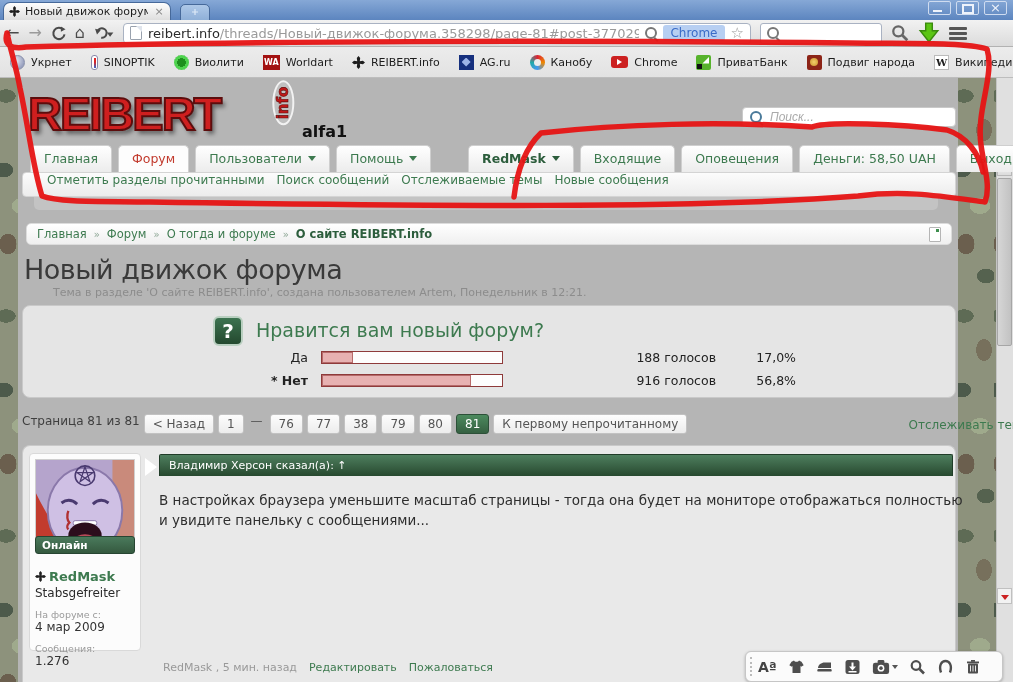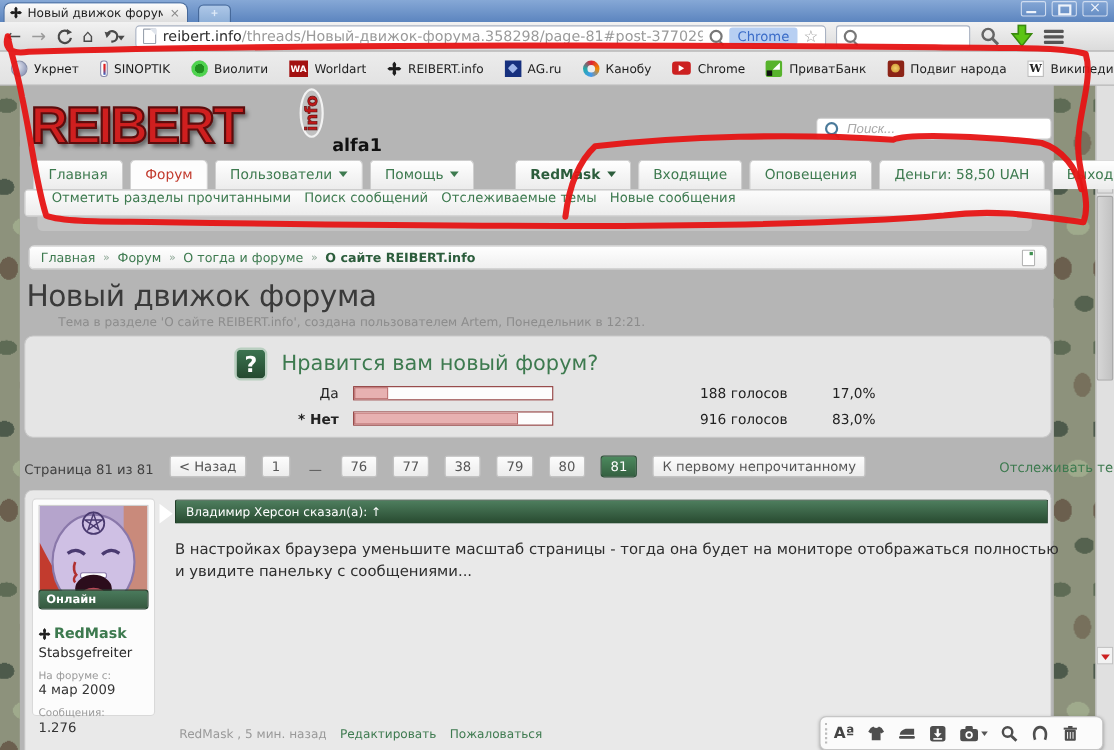--- a/index.html
+++ b/index.html
@@ -400,7 +400,7 @@
         </span>
     </div>
     <span class="abs poll-votes" style="top:67px;">916 голосов</span>
-    <span class="abs poll-pct" style="top:67px;">83,0%</span>
+    <span class="abs poll-pct" style="top:67px;">56,8%</span>
   </div>
 
   <div class="abs pagerow">

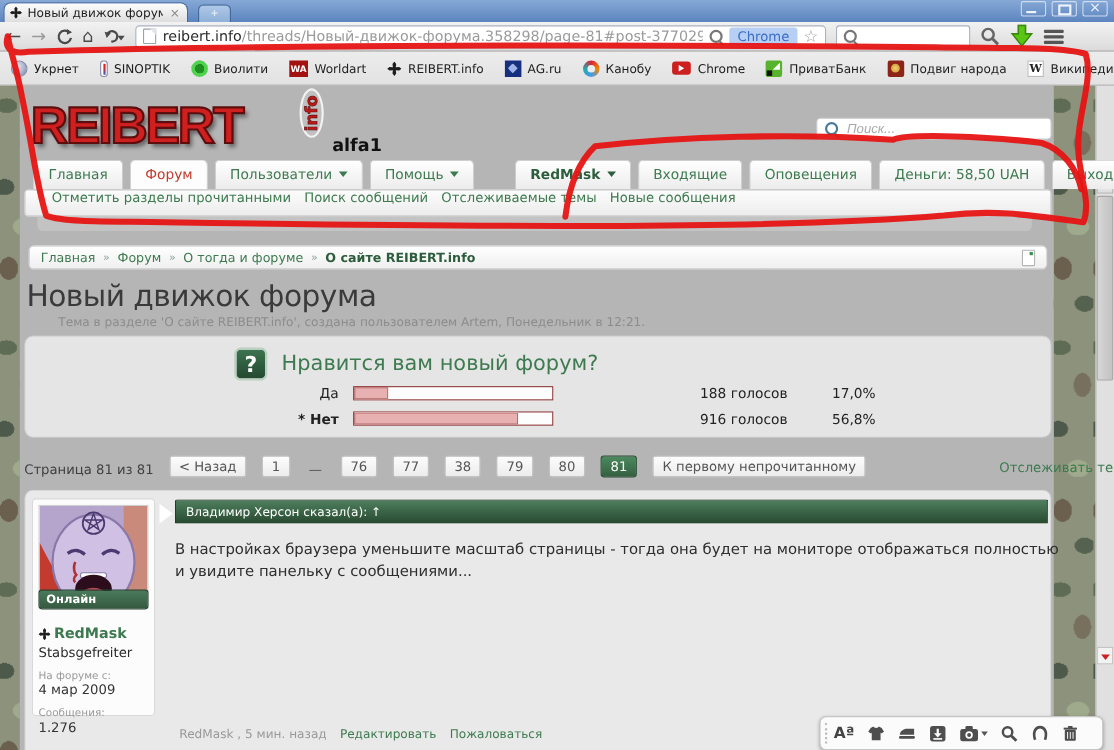--- a/index.html
+++ b/index.html
@@ -146,7 +146,7 @@
   .poll-pct{position:absolute;width:60px;text-align:right;font-size:12.5px;color:#222;left:713px;}
 
   
-  .pagerow{left:4px;top:336px;display:flex;align-items:flex-end;gap:14px;font-size:12px;color:#3f3f3f;}
+  .pagerow{left:4px;top:336px;display:flex;align-items:flex-start;gap:4px;font-size:12px;color:#3f3f3f;}
   .pbtn{background:linear-gradient(#fdfdfd,#ececec);border:1px solid #c2c2c2;border-radius:3px;
         padding:2px 8px;color:#555;white-space:nowrap;}
   .pbtn.active{background:linear-gradient(#4c8a5e,#356041);border-color:#2c5038;color:#fff;}

